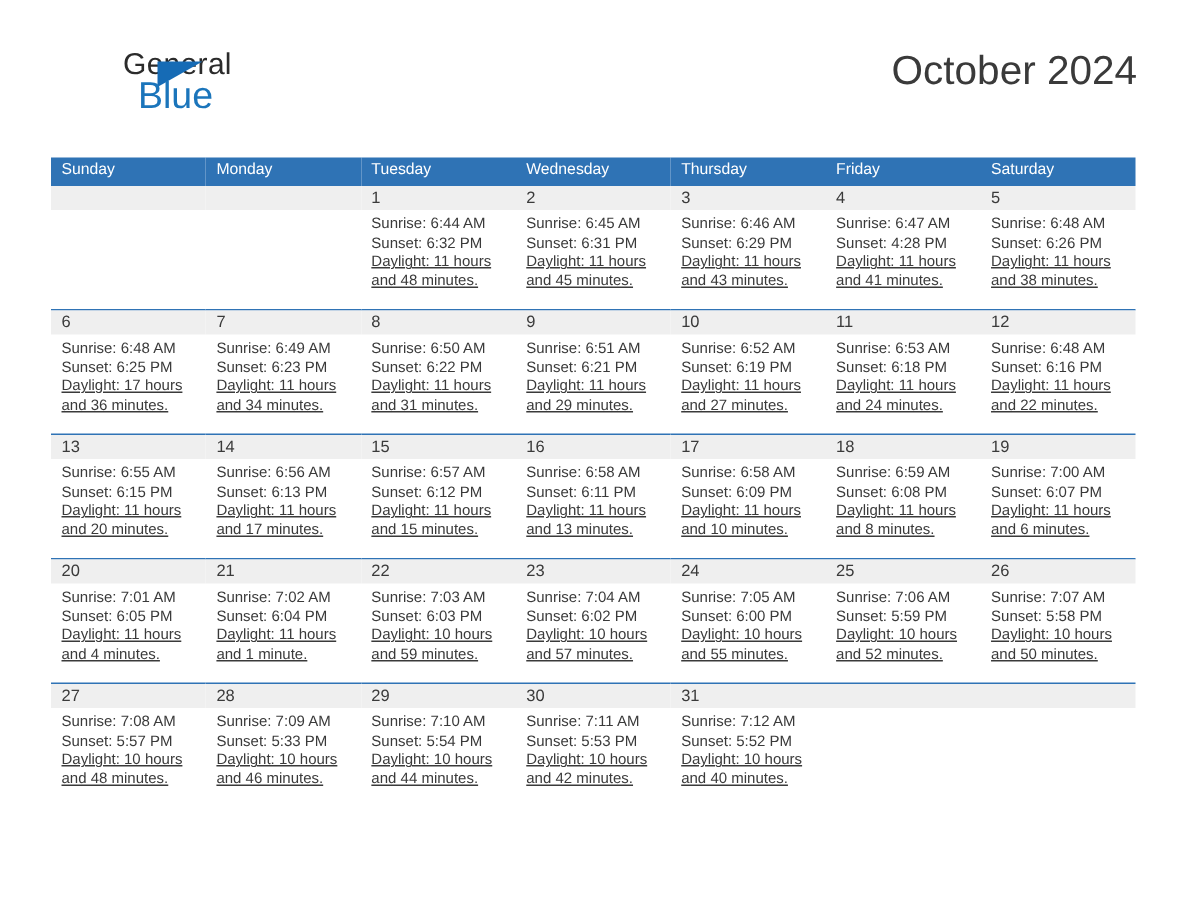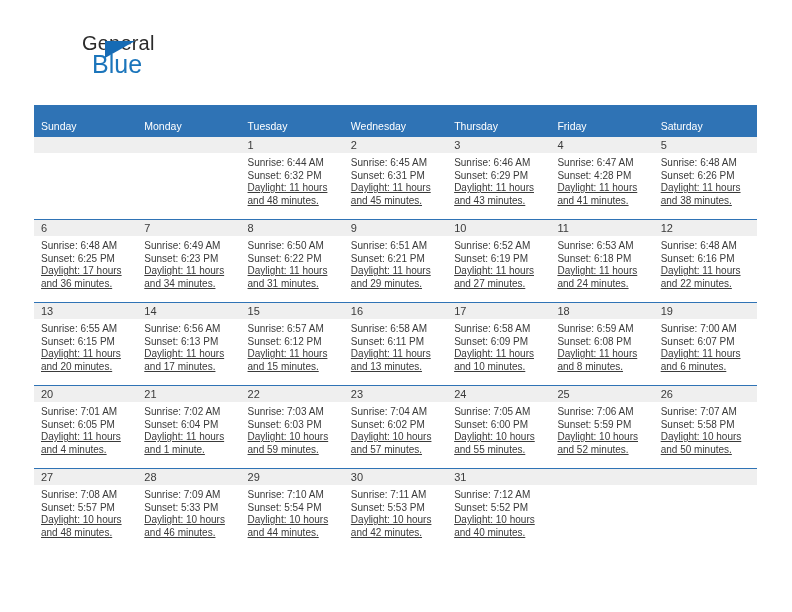--- a/index.html
+++ b/index.html
@@ -165,6 +165,7 @@
     </div>
 
     <div class="title-block">
+      <div class="month-title">October 2024</div>
     </div>
 
   </div>

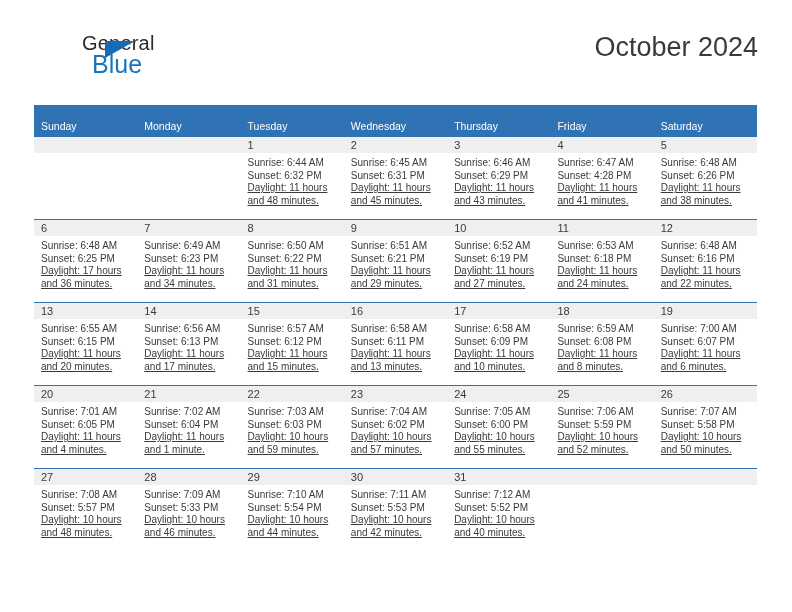--- a/index.html
+++ b/index.html
@@ -102,7 +102,7 @@
     font-size: 10.5px;
     font-weight: normal;
     text-align: left;
-    padding: 15px 0 5px 7px;
+    padding: 2px 0 5px 7px;
     height: 11px;
     border: none;
   }

